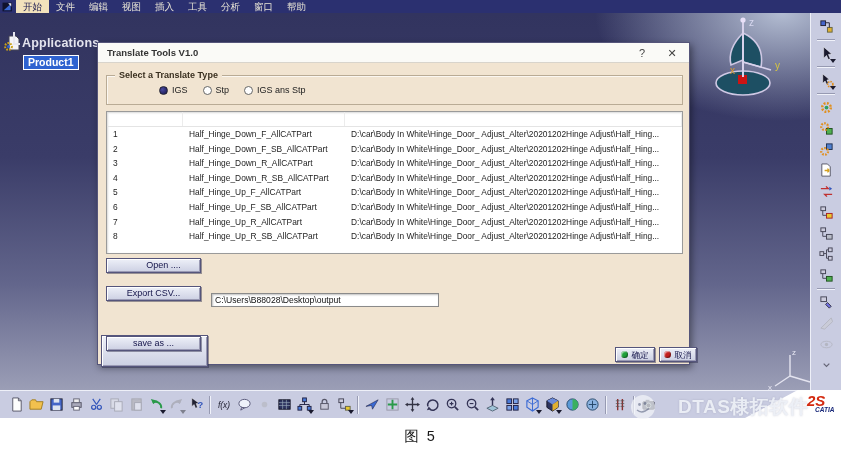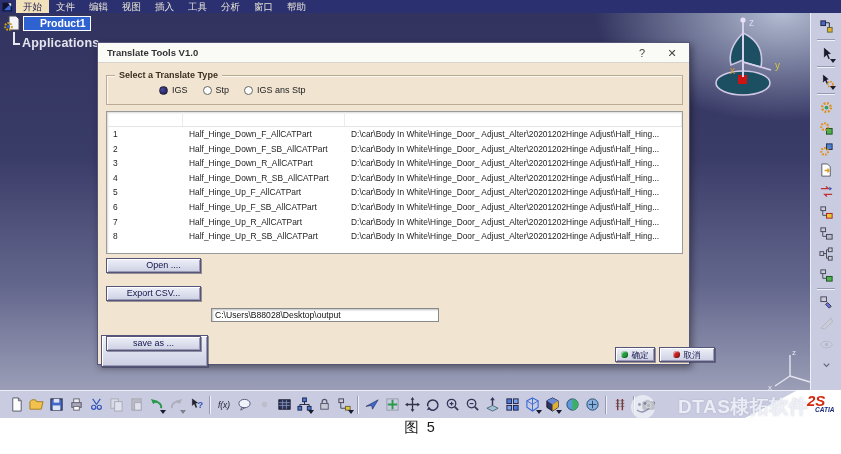--- a/index.html
+++ b/index.html
@@ -21,7 +21,7 @@
   
   #tree-root-row{position:absolute;left:4px;top:2px;display:flex;align-items:center;}
   #tree-root-icon{width:17px;height:16px;margin-right:2px;}
-  #tree-root-label{background:#2e62d0;border:1px solid #fff;color:#fff;font-size:10.5px;font-weight:bold;padding:0 4px 1px 16px;}
+  #tree-root-label{background:#2e62d0;border:1px solid #fff;color:#fff;font-size:10.5px;font-weight:bold;padding:0 4px 1px 4px;margin-top:40px;}
   #tree-line{position:absolute;left:13px;top:19px;width:7px;height:13px;border-left:2px solid #e8e8f0;border-bottom:2px solid #e8e8f0;}
   #tree-child-label{position:absolute;left:22px;top:23px;color:#e4e4ee;font-size:12.5px;font-weight:bold;letter-spacing:.2px;}
 

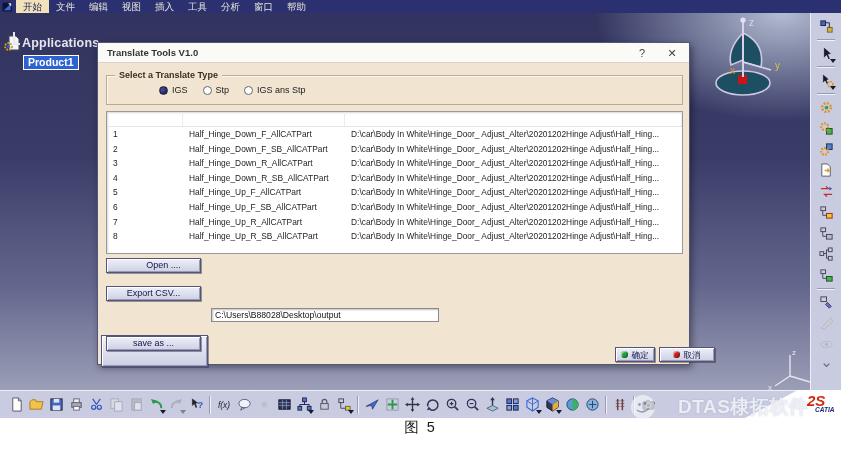--- a/index.html
+++ b/index.html
@@ -59,7 +59,7 @@
   #btn-open{left:8px;top:215px;width:95px;padding-left:20px;}
   #btn-export{left:8px;top:243px;width:95px;}
   #btn-selectdir{left:3px;top:264px;width:107px;height:32px;line-height:14px;margin-top:28px;}
-  #dir-field{position:absolute;left:113px;top:265px;width:228px;height:14px;background:#fff;border:1px solid #8a8a8a;
+  #dir-field{position:absolute;left:113px;top:250px;width:228px;height:14px;background:#fff;border:1px solid #8a8a8a;
     box-shadow:inset 1px 1px 2px rgba(0,0,0,.25);font-size:8.6px;color:#111;padding:0 0 0 3px;}
   #btn-saveas{left:8px;top:293px;width:95px;}
   #btn-ok{left:517px;top:304px;width:40px;display:flex;align-items:center;justify-content:center;gap:3px;}

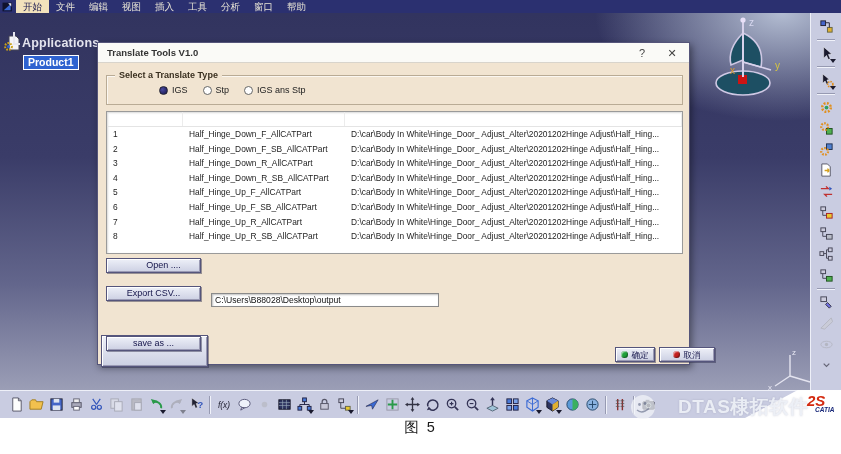--- a/index.html
+++ b/index.html
@@ -63,7 +63,7 @@
     box-shadow:inset 1px 1px 2px rgba(0,0,0,.25);font-size:8.6px;color:#111;padding:0 0 0 3px;}
   #btn-saveas{left:8px;top:293px;width:95px;}
   #btn-ok{left:517px;top:304px;width:40px;display:flex;align-items:center;justify-content:center;gap:3px;}
-  #btn-cancel{left:561px;top:304px;width:56px;display:flex;align-items:center;justify-content:center;gap:3px;}
+  #btn-cancel{left:561px;top:304px;width:38px;display:flex;align-items:center;justify-content:center;gap:3px;}
   .dot{width:7px;height:7px;border-radius:50%;display:inline-block;box-shadow:inset -1px -1px 1px rgba(0,0,0,.4),inset 1px 1px 1px rgba(255,255,255,.6);}
   .dot.green{background:#1fa03a;} .dot.red{background:#c42020;}
   .ok-label{font-size:8.6px;color:#14144a;line-height:12px;}

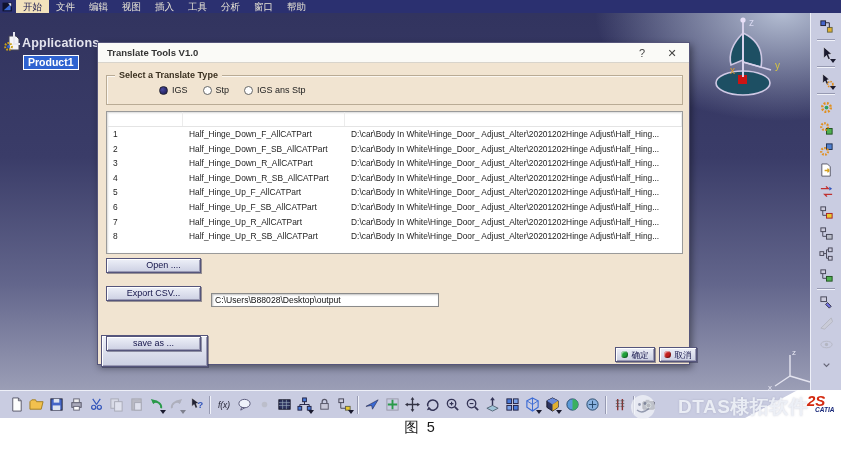--- a/index.html
+++ b/index.html
@@ -93,7 +93,7 @@
     text-shadow:0 0 2px rgba(120,120,150,.35);white-space:nowrap;}
 
   
-  #caption-area{position:absolute;left:0;top:418px;width:841px;height:36px;background:#fff;display:flex;align-items:flex-start;justify-content:center;}
+  #caption-area{position:absolute;left:0;top:418px;width:841px;height:36px;background:#fff;display:flex;align-items:center;justify-content:center;}
   #caption{font-size:14.5px;color:#1a1a1a;letter-spacing:2px;}
 </style>
 </head>

